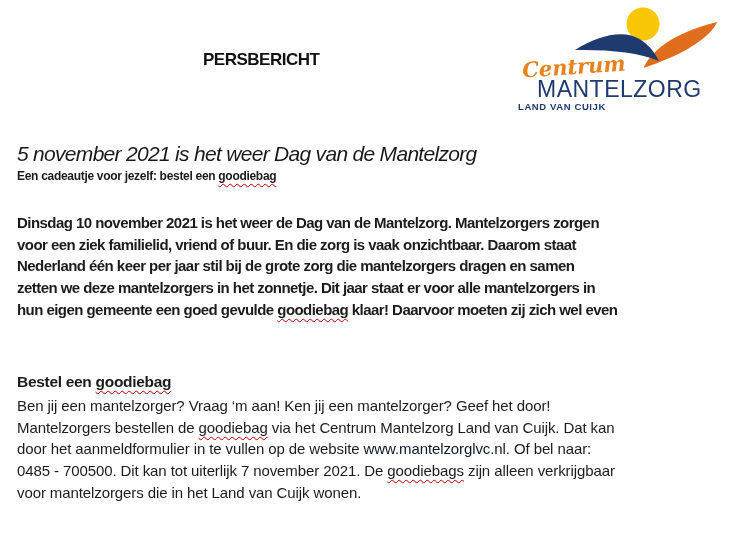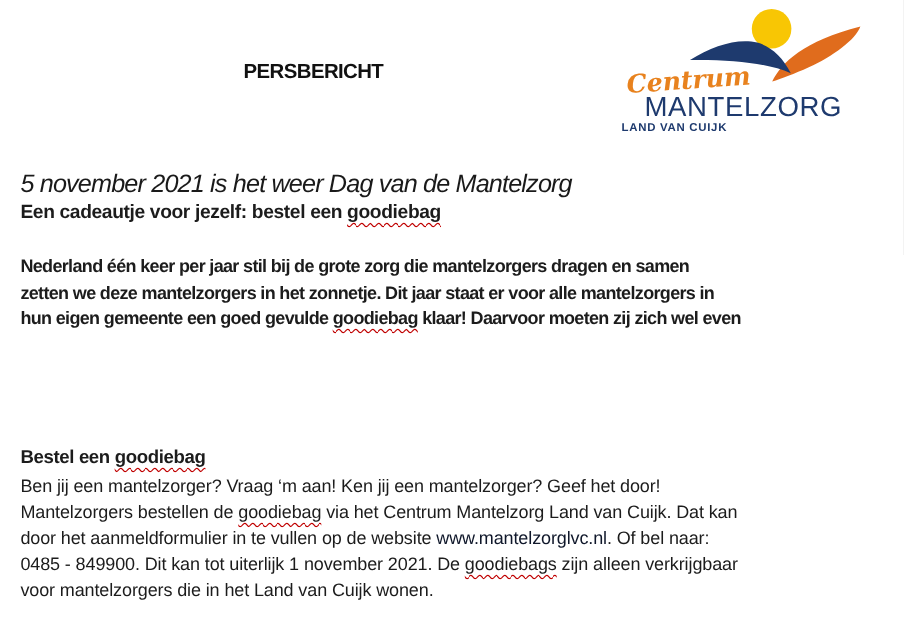--- a/index.html
+++ b/index.html
@@ -34,7 +34,7 @@
   }
   .subtitle {
     position:absolute; left:17px; top:169px;
-    font-size:16px; font-weight:bold; letter-spacing:-0.3px;
+    font-size:12px; font-weight:bold; letter-spacing:-0.3px;
   }
   .para { position:absolute; left:17px; line-height:21.7px; font-size:15px; }
   .para.bold-para { top:212px; font-weight:bold; letter-spacing:-0.55px; }

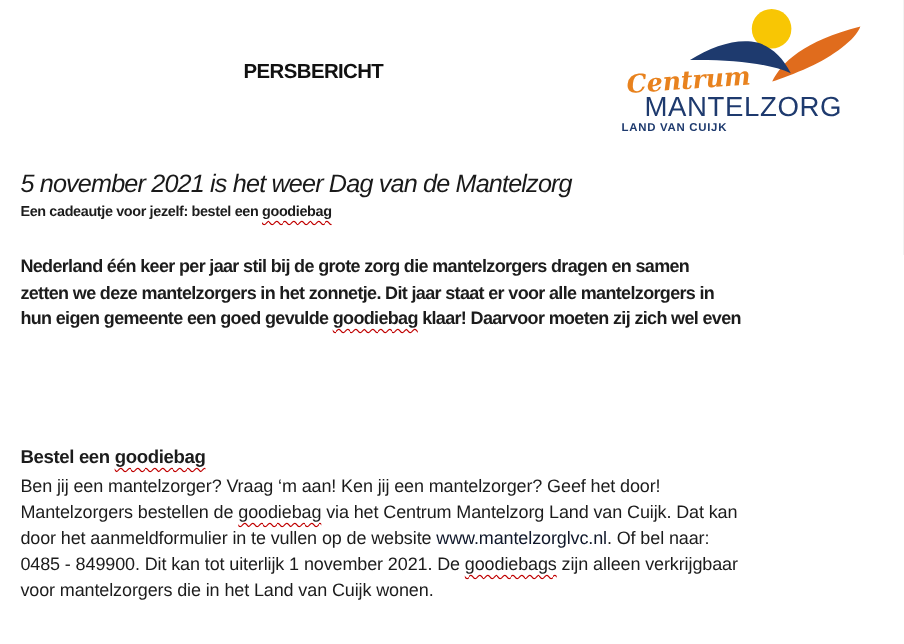--- a/index.html
+++ b/index.html
@@ -82,6 +82,7 @@
     </div>
 
   <div class="para bold-para">
+      <div class="tline"><span>Dinsdag 10 november 2021 is het weer de Dag van de Mantelzorg. Mantelzorgers zorgen</span></div>
       <div class="tline"><span>Nederland één keer per jaar stil bij de grote zorg die mantelzorgers dragen en samen</span></div>
       <div class="tline"><span>zetten we deze mantelzorgers in het zonnetje. Dit jaar staat er voor alle mantelzorgers in</span></div>
       <div class="tline"><span>hun eigen gemeente een goed gevulde </span><span class="sq">goodiebag</span><span> klaar! Daarvoor moeten zij zich wel even</span></div>

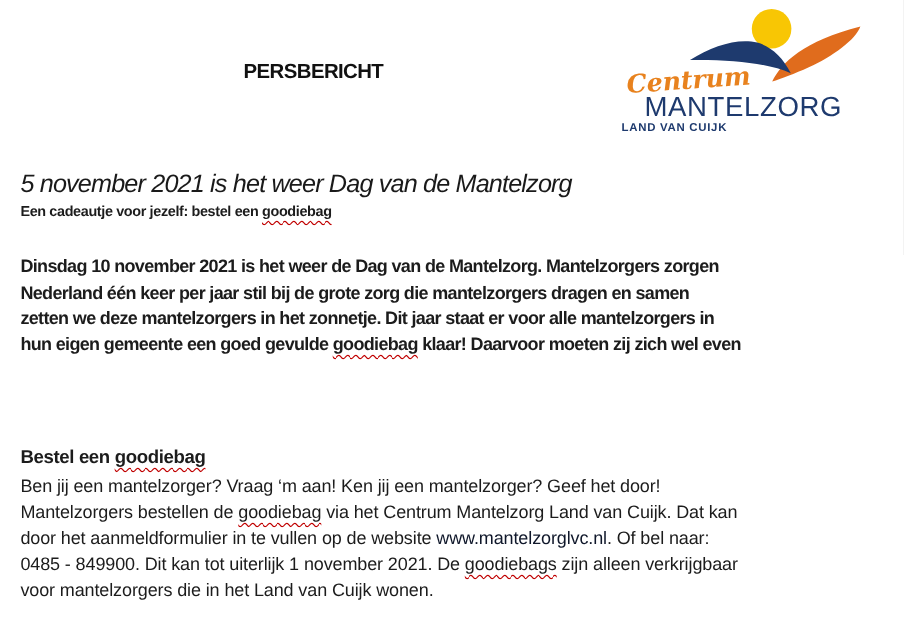--- a/index.html
+++ b/index.html
@@ -83,6 +83,7 @@
 
   <div class="para bold-para">
       <div class="tline"><span>Dinsdag 10 november 2021 is het weer de Dag van de Mantelzorg. Mantelzorgers zorgen</span></div>
+      <div class="tline"><span>voor een ziek familielid, vriend of buur. En die zorg is vaak onzichtbaar. Daarom staat</span></div>
       <div class="tline"><span>Nederland één keer per jaar stil bij de grote zorg die mantelzorgers dragen en samen</span></div>
       <div class="tline"><span>zetten we deze mantelzorgers in het zonnetje. Dit jaar staat er voor alle mantelzorgers in</span></div>
       <div class="tline"><span>hun eigen gemeente een goed gevulde </span><span class="sq">goodiebag</span><span> klaar! Daarvoor moeten zij zich wel even</span></div>

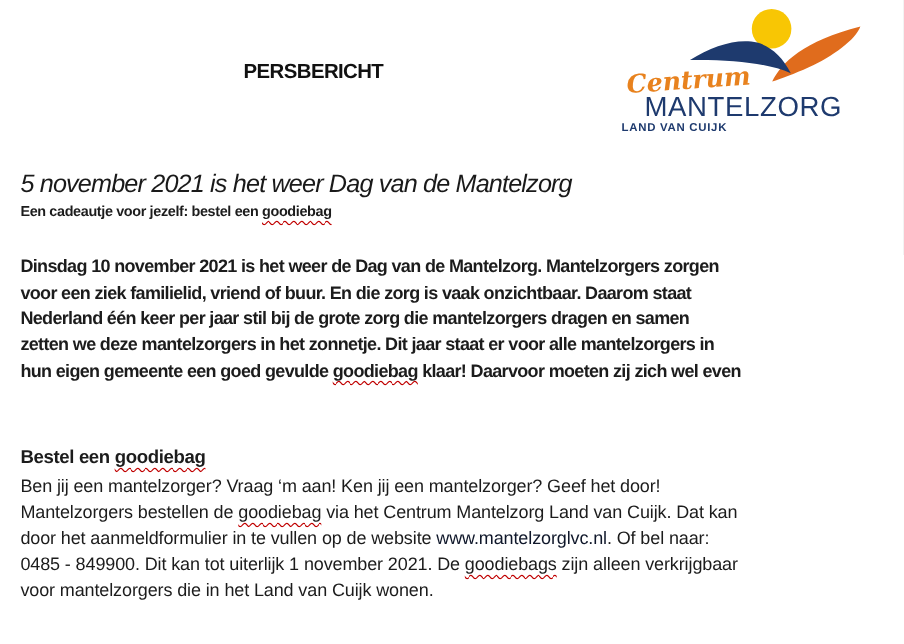--- a/index.html
+++ b/index.html
@@ -97,7 +97,7 @@
       <div class="tline"><span>Ben jij een mantelzorger? Vraag ‘m aan! Ken jij een mantelzorger? Geef het door!</span></div>
       <div class="tline"><span>Mantelzorgers bestellen de </span><span class="sq">goodiebag</span><span> via het Centrum Mantelzorg Land van Cuijk. Dat kan</span></div>
       <div class="tline"><span>door het aanmeldformulier in te vullen op de website </span><span class="link">www.mantelzorglvc.nl</span><span>. Of bel naar:</span></div>
-      <div class="tline"><span>0485 - 849900. Dit kan tot uiterlijk 1 november 2021. De </span><span class="sq">goodiebags</span><span> zijn alleen verkrijgbaar</span></div>
+      <div class="tline"><span>0485 - 700500. Dit kan tot uiterlijk 7 november 2021. De </span><span class="sq">goodiebags</span><span> zijn alleen verkrijgbaar</span></div>
       <div class="tline"><span>voor mantelzorgers die in het Land van Cuijk wonen.</span></div>
     </div>
 

